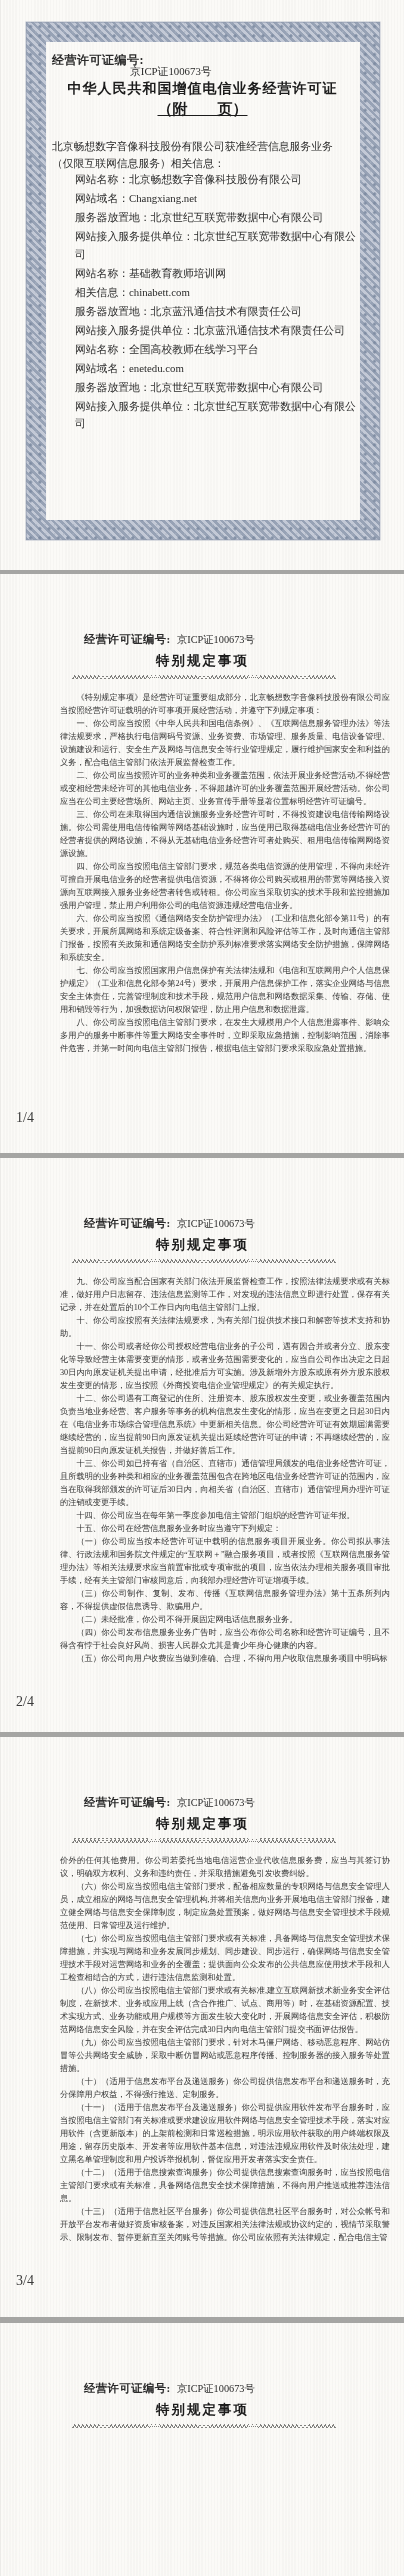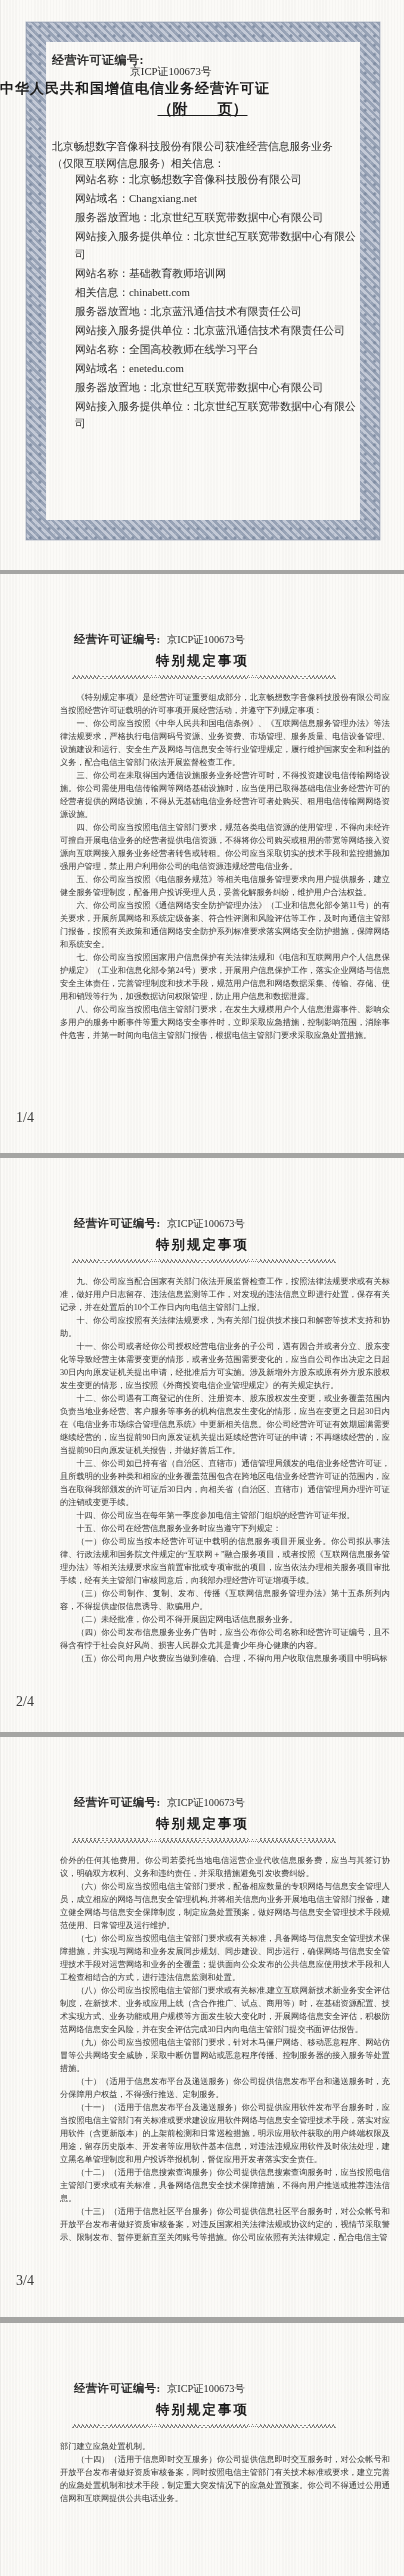--- a/index.html
+++ b/index.html
@@ -37,7 +37,7 @@
   }
   .cert-license-label{position:absolute;left:52px;top:52px;font-size:12px;font-weight:bold;letter-spacing:0.5px;}
   .cert-license-number{position:absolute;left:130px;top:65px;font-size:10.8px;}
-  .cert-title{position:absolute;left:0;right:0;top:80px;margin:0;text-align:left;font-size:14px;font-weight:bold;letter-spacing:1px;color:#1c1c1c;}
+  .cert-title{position:absolute;left:0;right:0;top:80px;margin:0;text-align:center;font-size:14px;font-weight:bold;letter-spacing:1px;color:#1c1c1c;}
   .cert-subtitle{position:absolute;left:0;right:0;top:100px;text-align:center;font-size:15px;font-weight:bold;color:#1c1c1c;text-decoration:underline;}
   .cert-intro{position:absolute;left:52px;top:138px;width:289px;font-size:10.8px;line-height:17px;}
   .cert-fields{position:absolute;left:52px;top:171px;width:286px;margin-left:23px;}

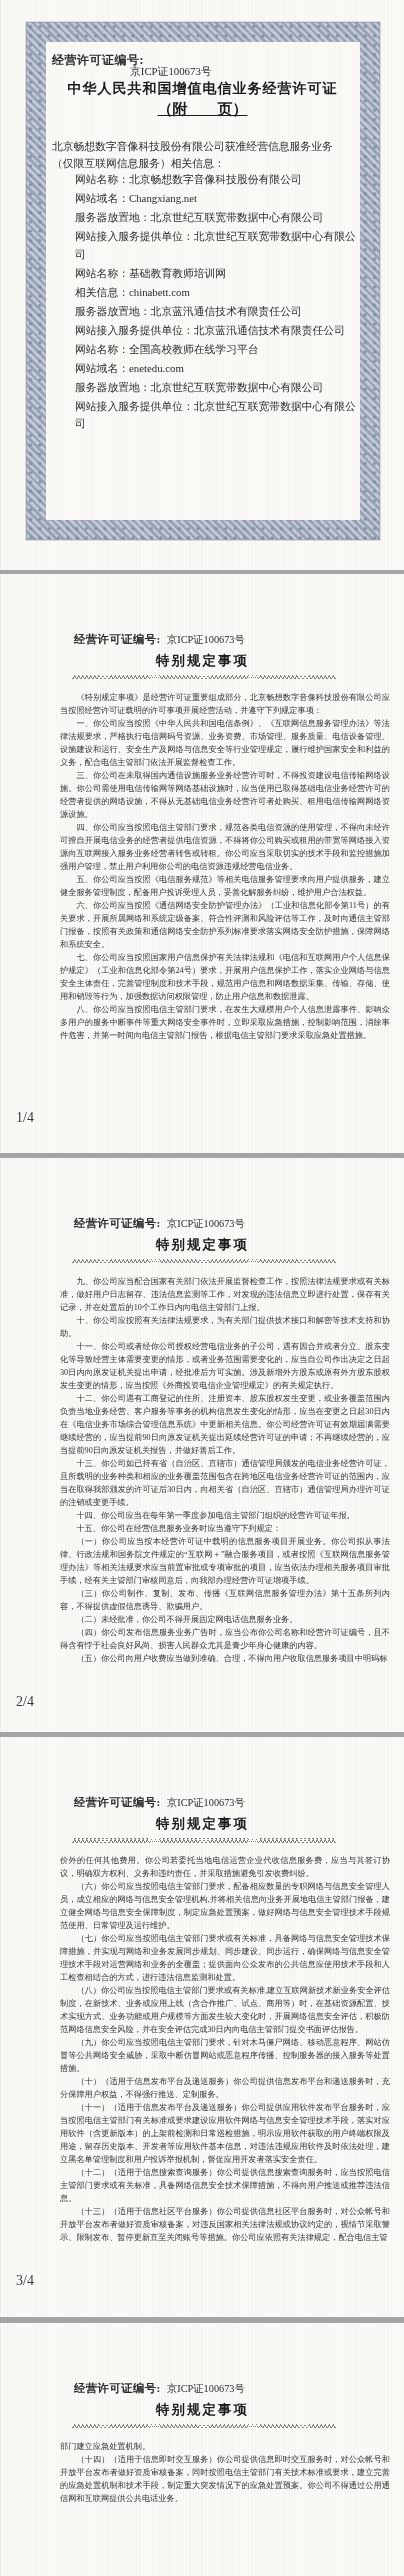--- a/index.html
+++ b/index.html
@@ -44,7 +44,7 @@
   .cert-field{font-size:10.8px;line-height:17.5px;margin-bottom:1.5px;word-break:break-all;}
 
   
-  .phead{position:absolute;left:38px;top:58px;white-space:nowrap;padding-left:36px;}
+  .phead{position:absolute;left:48px;top:58px;white-space:nowrap;padding-left:36px;}
   .plabel{font-size:11.3px;font-weight:bold;letter-spacing:0.5px;}
   .pnum{font-size:10.3px;margin-left:4.1px;}
   .ptitle{position:absolute;left:0;right:0;top:78px;margin:0;text-align:center;font-size:13.4px;font-weight:bold;letter-spacing:2.1px;color:#1c1c1c;}

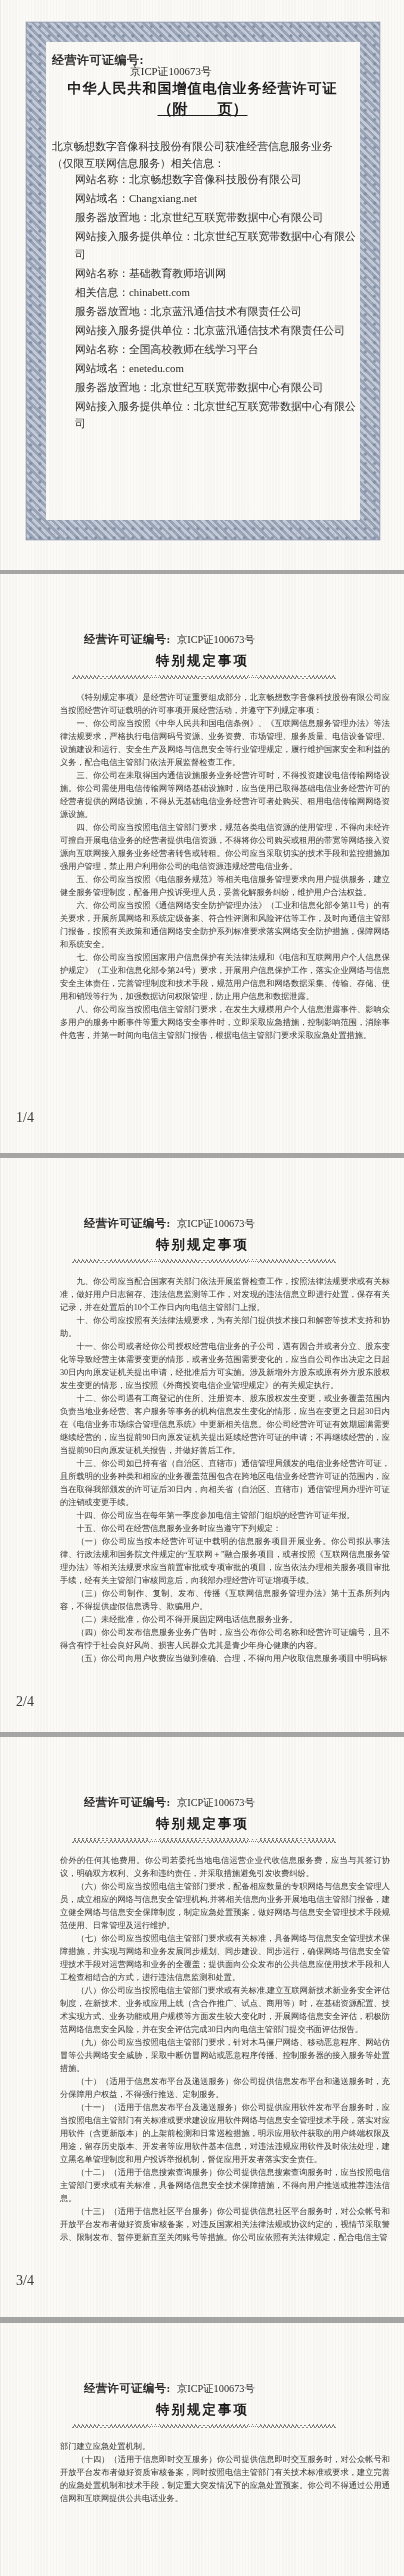--- a/index.html
+++ b/index.html
@@ -99,6 +99,7 @@
     <div class="pbody">
         <p>《特别规定事项》是经营许可证重要组成部分，北京畅想数字音像科技股份有限公司应当按照经营许可证载明的许可事项开展经营活动，并遵守下列规定事项：</p>
         <p>一、你公司应当按照《中华人民共和国电信条例》、《互联网信息服务管理办法》等法律法规要求，严格执行电信网码号资源、业务资费、市场管理、服务质量、电信设备管理、设施建设和运行、安全生产及网络与信息安全等行业管理规定，履行维护国家安全和利益的义务，配合电信主管部门依法开展监督检查工作。</p>
+        <p>二、你公司应当按照许可的业务种类和业务覆盖范围，依法开展业务经营活动,不得经营或变相经营未经许可的其他电信业务，不得超越许可的业务覆盖范围开展经营活动。你公司应当在公司主要经营场所、网站主页、业务宣传手册等显著位置标明经营许可证编号。</p>
         <p>三、你公司在未取得国内通信设施服务业务经营许可时，不得投资建设电信传输网络设施。你公司需使用电信传输网等网络基础设施时，应当使用已取得基础电信业务经营许可的经营者提供的网络设施，不得从无基础电信业务经营许可者处购买、租用电信传输网网络资源设施。</p>
         <p>四、你公司应当按照电信主管部门要求，规范各类电信资源的使用管理，不得向未经许可擅自开展电信业务的经营者提供电信资源，不得将你公司购买或租用的带宽等网络接入资源向互联网接入服务业务经营者转售或转租。你公司应当采取切实的技术手段和监控措施加强用户管理，禁止用户利用你公司的电信资源违规经营电信业务。</p>
         <p>五、你公司应当按照《电信服务规范》等相关电信服务管理要求向用户提供服务，建立健全服务管理制度，配备用户投诉受理人员，妥善化解服务纠纷，维护用户合法权益。</p>

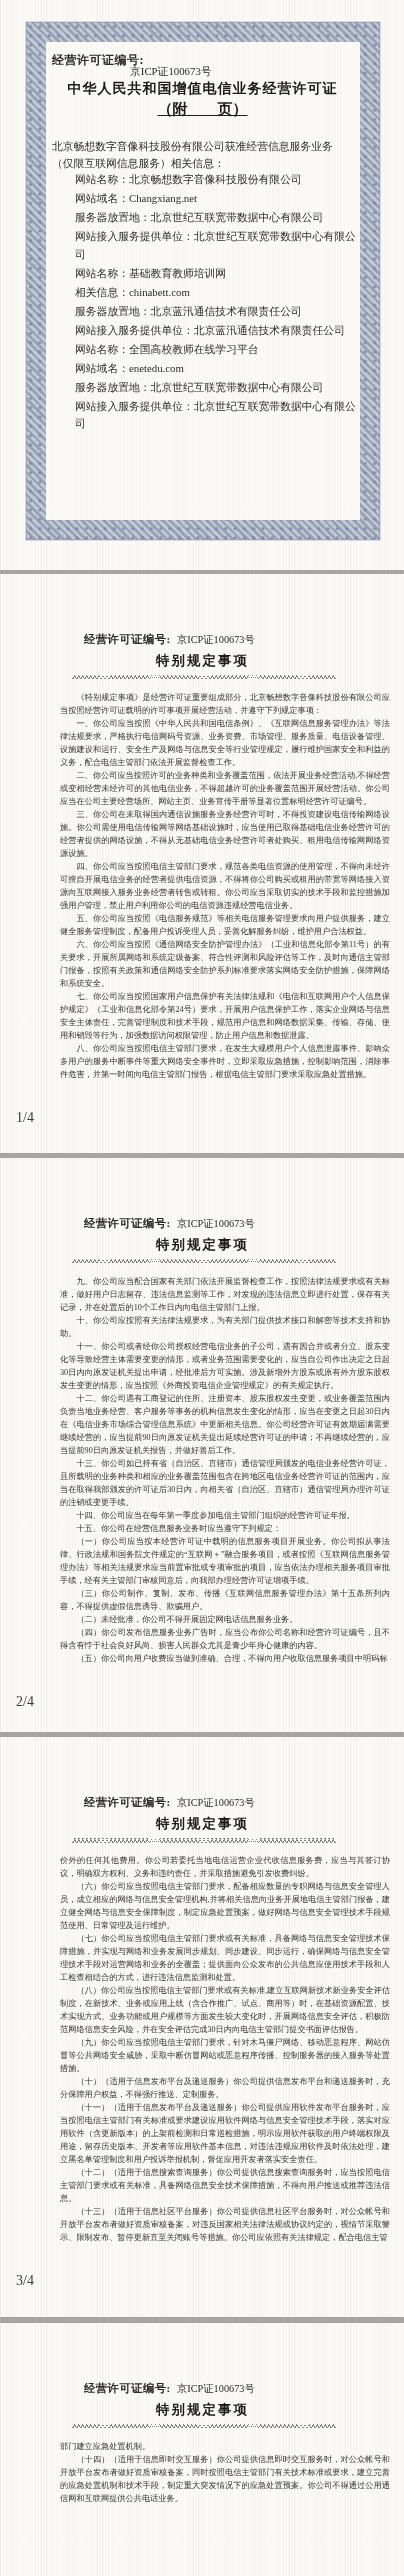--- a/index.html
+++ b/index.html
@@ -102,7 +102,6 @@
         <p>二、你公司应当按照许可的业务种类和业务覆盖范围，依法开展业务经营活动,不得经营或变相经营未经许可的其他电信业务，不得超越许可的业务覆盖范围开展经营活动。你公司应当在公司主要经营场所、网站主页、业务宣传手册等显著位置标明经营许可证编号。</p>
         <p>三、你公司在未取得国内通信设施服务业务经营许可时，不得投资建设电信传输网络设施。你公司需使用电信传输网等网络基础设施时，应当使用已取得基础电信业务经营许可的经营者提供的网络设施，不得从无基础电信业务经营许可者处购买、租用电信传输网网络资源设施。</p>
         <p>四、你公司应当按照电信主管部门要求，规范各类电信资源的使用管理，不得向未经许可擅自开展电信业务的经营者提供电信资源，不得将你公司购买或租用的带宽等网络接入资源向互联网接入服务业务经营者转售或转租。你公司应当采取切实的技术手段和监控措施加强用户管理，禁止用户利用你公司的电信资源违规经营电信业务。</p>
-        <p>五、你公司应当按照《电信服务规范》等相关电信服务管理要求向用户提供服务，建立健全服务管理制度，配备用户投诉受理人员，妥善化解服务纠纷，维护用户合法权益。</p>
         <p>六、你公司应当按照《通信网络安全防护管理办法》（工业和信息化部令第11号）的有关要求，开展所属网络和系统定级备案、符合性评测和风险评估等工作，及时向通信主管部门报备，按照有关政策和通信网络安全防护系列标准要求落实网络安全防护措施，保障网络和系统安全。</p>
         <p>七、你公司应当按照国家用户信息保护有关法律法规和《电信和互联网用户个人信息保护规定》（工业和信息化部令第24号）要求，开展用户信息保护工作，落实企业网络与信息安全主体责任，完善管理制度和技术手段，规范用户信息和网络数据采集、传输、存储、使用和销毁等行为，加强数据访问权限管理，防止用户信息和数据泄露。</p>
         <p>八、你公司应当按照电信主管部门要求，在发生大规模用户个人信息泄露事件、影响众多用户的服务中断事件等重大网络安全事件时，立即采取应急措施，控制影响范围，消除事件危害，并第一时间向电信主管部门报告，根据电信主管部门要求采取应急处置措施。</p>

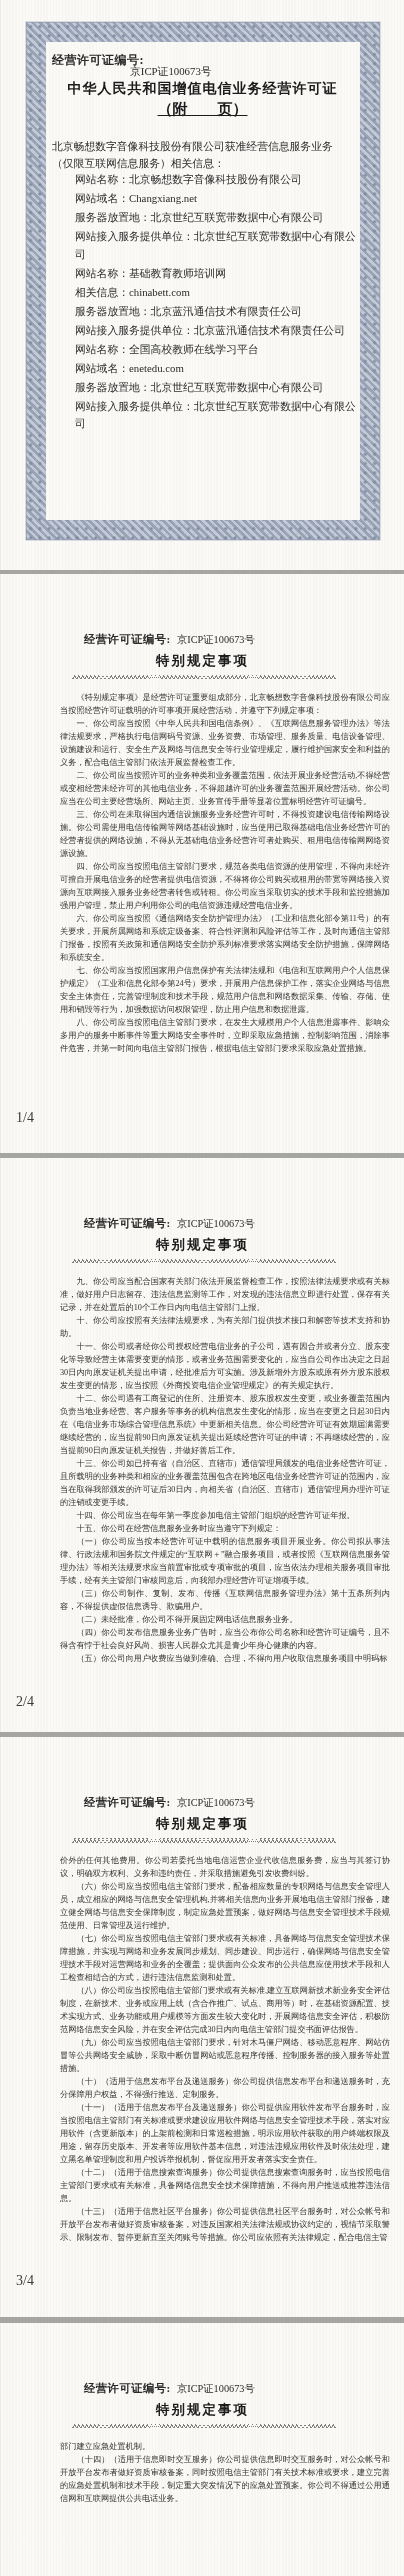--- a/index.html
+++ b/index.html
@@ -161,10 +161,6 @@
     </div>
     <h2 class="ptitle">特别规定事项</h2>
     <div class="zigzag"></div>
-    <div class="pbody">
-        <p class="no-indent">部门建立应急处置机制。</p>
-        <p>（十四）（适用于信息即时交互服务）你公司提供信息即时交互服务时，对公众帐号和开放平台发布者做好资质审核备案，同时按照电信主管部门有关技术标准或要求，建立完善的应急处置机制和技术手段，制定重大突发情况下的应急处置预案。你公司不得通过公用通信网和互联网提供公共电话业务。</p>
-      </div>
 
   </section>
 </div>

